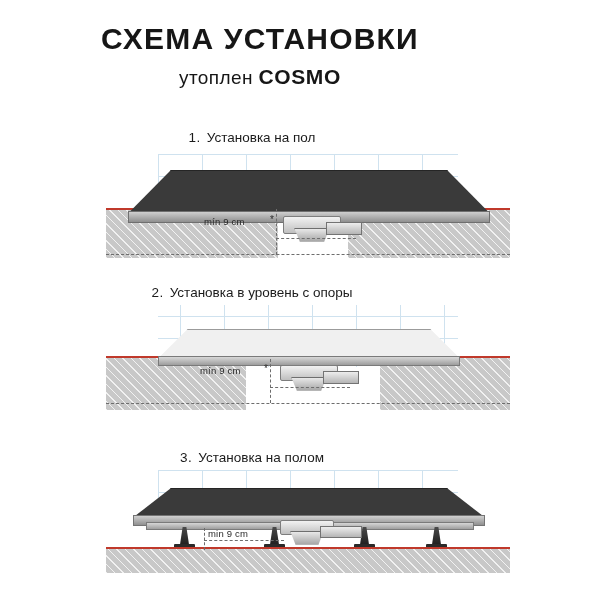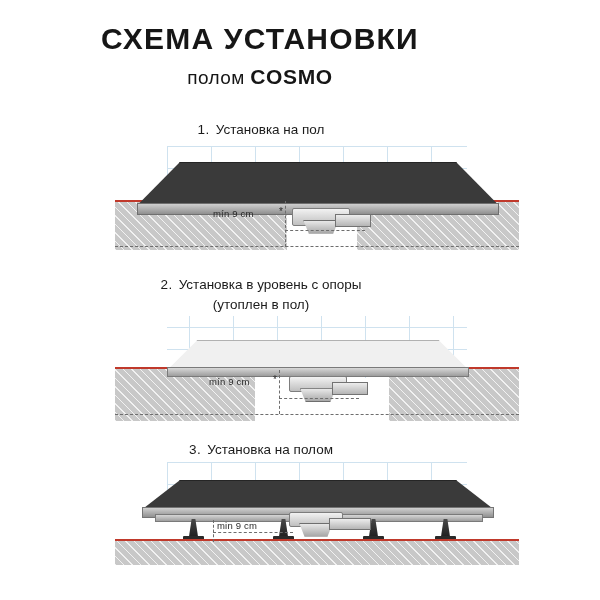--- a/index.html
+++ b/index.html
@@ -188,7 +188,7 @@
   <div class="title-block">
     <div class="main-title">СХЕМА УСТАНОВКИ</div>
     <div class="sub-title">
-      <span>полом </span><span class="model-name">COSMO</span>
+      <span>утоплен </span><span class="model-name">COSMO</span>
     </div>
   </div>
 

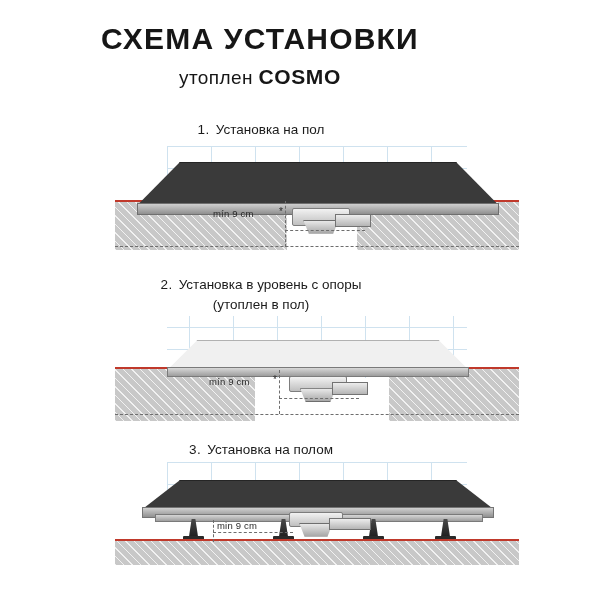--- a/index.html
+++ b/index.html
@@ -53,8 +53,9 @@
   
   .section {
     position: absolute;
-    left: 17px;
+    left: 8px;
     width: 488px;
+    margin-top: 8px;
   }
   .sec-1 { top: 120px; }
   .sec-2 { top: 275px; }

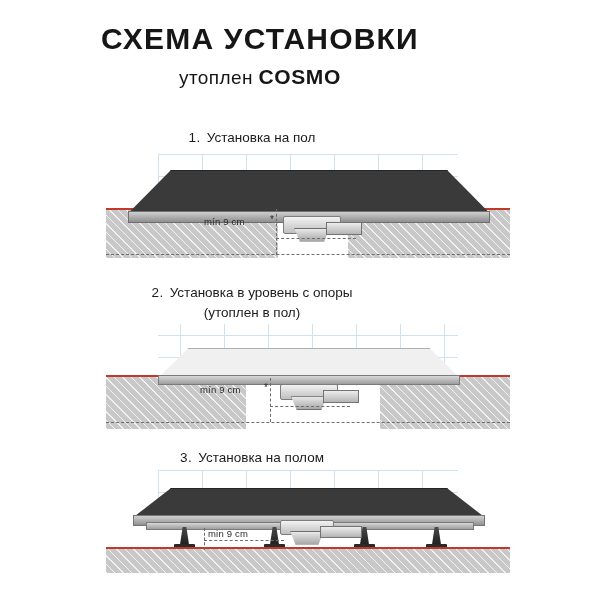--- a/index.html
+++ b/index.html
@@ -234,7 +234,6 @@
   <div class="section sec-2">
     <div class="caption">
       <span class="num">2.</span><span class="num-gap"></span><span>Установка в уровень с опоры</span>
-      <div>(утоплен в пол)</div>
     </div>
 
     <div class="scene">

